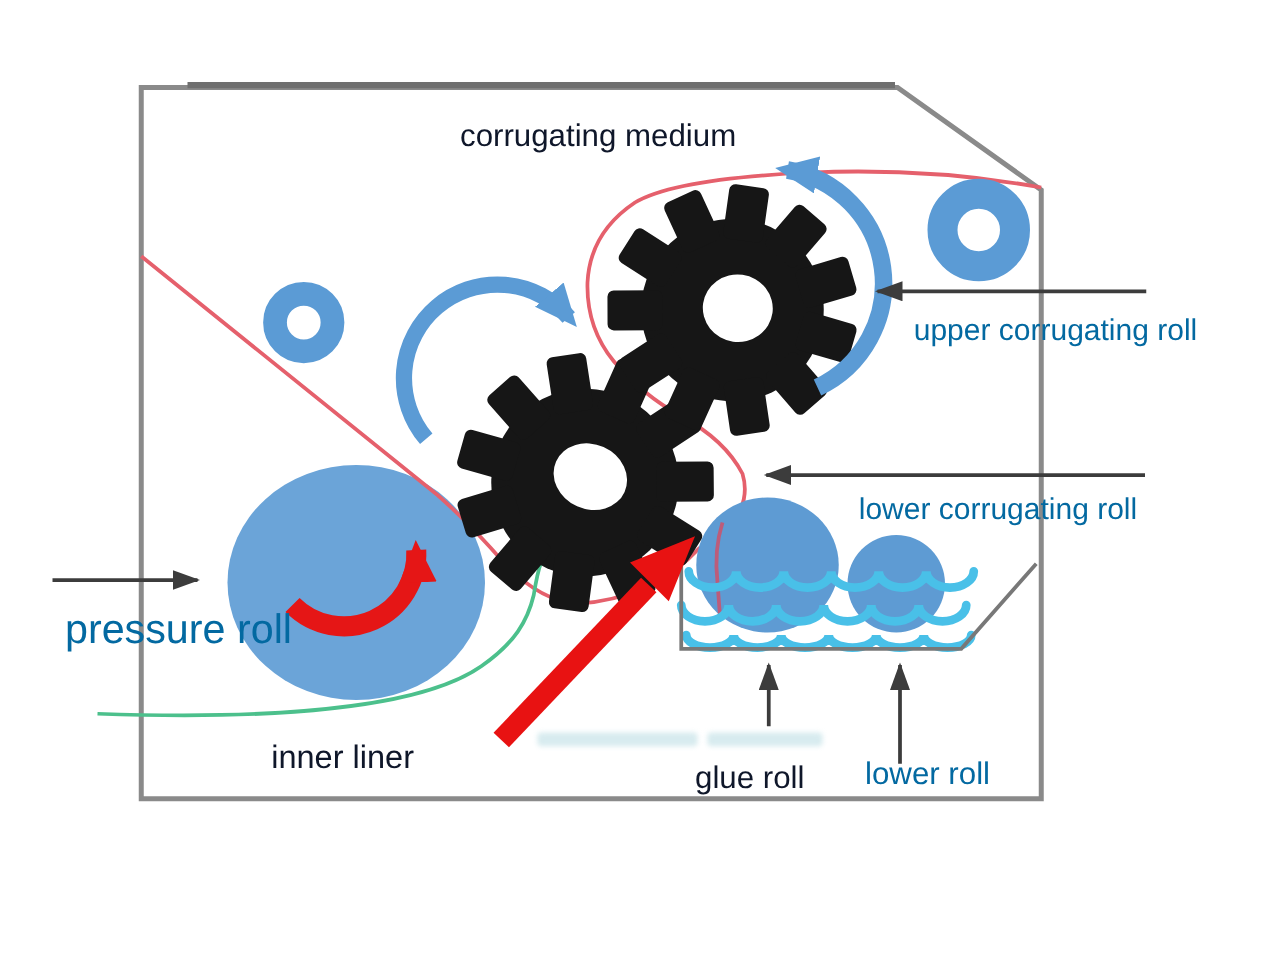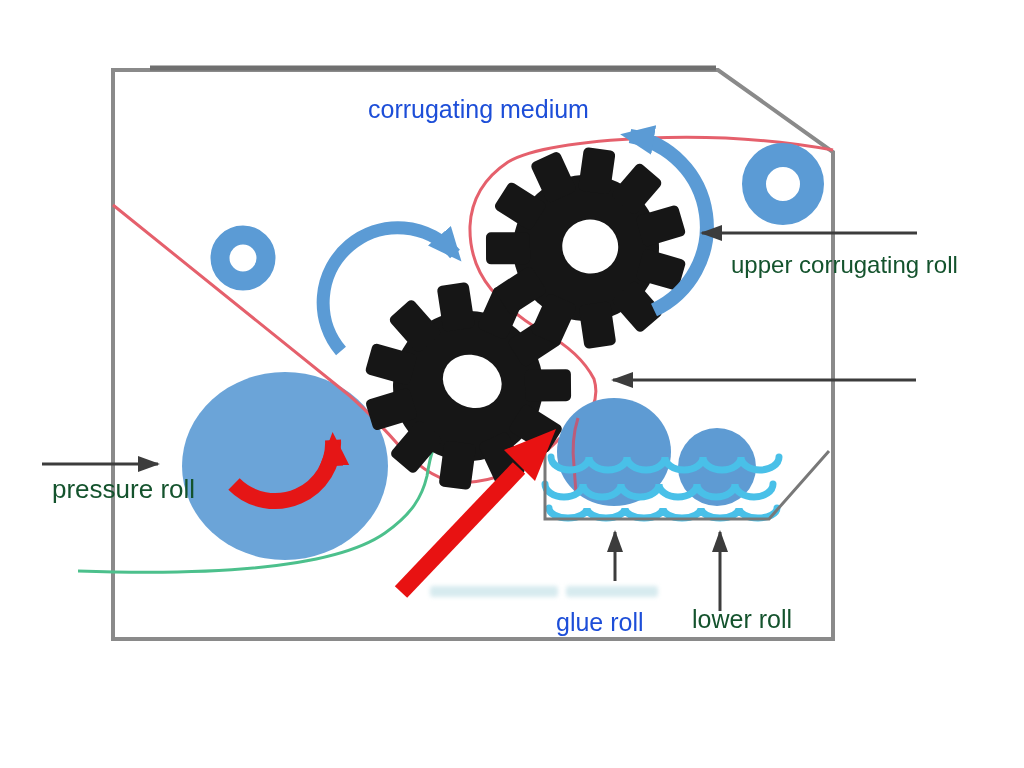--- a/index.html
+++ b/index.html
@@ -10,7 +10,7 @@
   .stage svg{position:absolute;left:0;top:0;}
   .lbl{position:absolute;white-space:nowrap;line-height:1.1;}
   .lbl.black{color:#14532d;}
-  .lbl.red{color:#1d4ed8;}
+  .lbl.red{color:#0f172a;}
   .ghost{position:absolute;background:rgba(150,202,214,0.38);filter:blur(2px);border-radius:3px;}
 </style>
 </head>

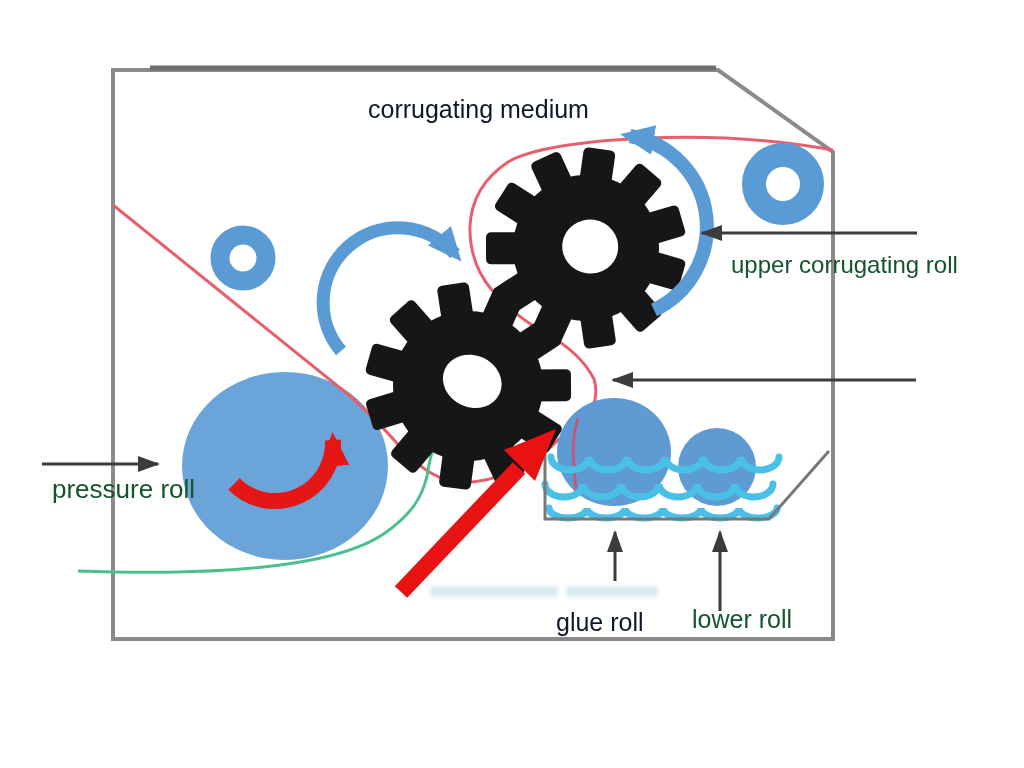--- a/index.html
+++ b/index.html
@@ -9,7 +9,7 @@
   }
   .stage svg{position:absolute;left:0;top:0;}
   .lbl{position:absolute;white-space:nowrap;line-height:1.1;}
-  .lbl.black{color:#14532d;}
+  .lbl.black{color:#0369a1;}
   .lbl.red{color:#0f172a;}
   .ghost{position:absolute;background:rgba(150,202,214,0.38);filter:blur(2px);border-radius:3px;}
 </style>

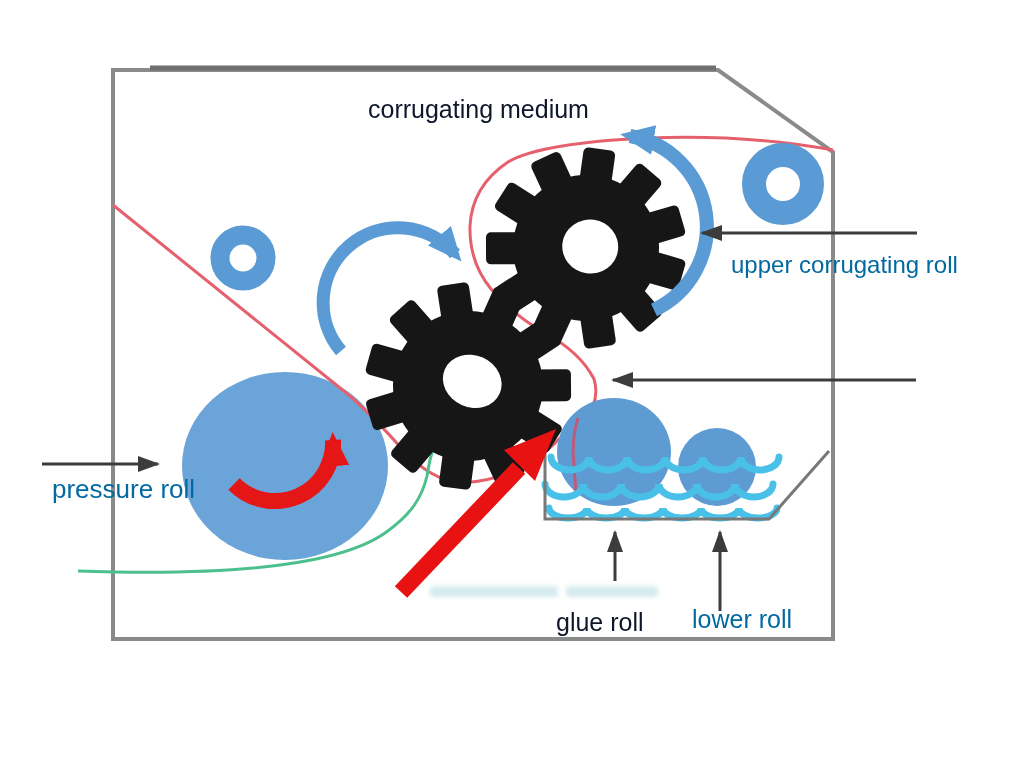--- a/index.html
+++ b/index.html
@@ -116,6 +116,7 @@
 
   <div class="lbl black" style="left:731px;top:252px;font-size:24px;">upper corrugating roll</div>
 
+  <div class="lbl black" style="left:687px;top:395px;font-size:24px;">lower corrugating roll</div>
 
   <div class="lbl black" style="left:52px;top:475px;font-size:26px;">pressure roll</div>
 

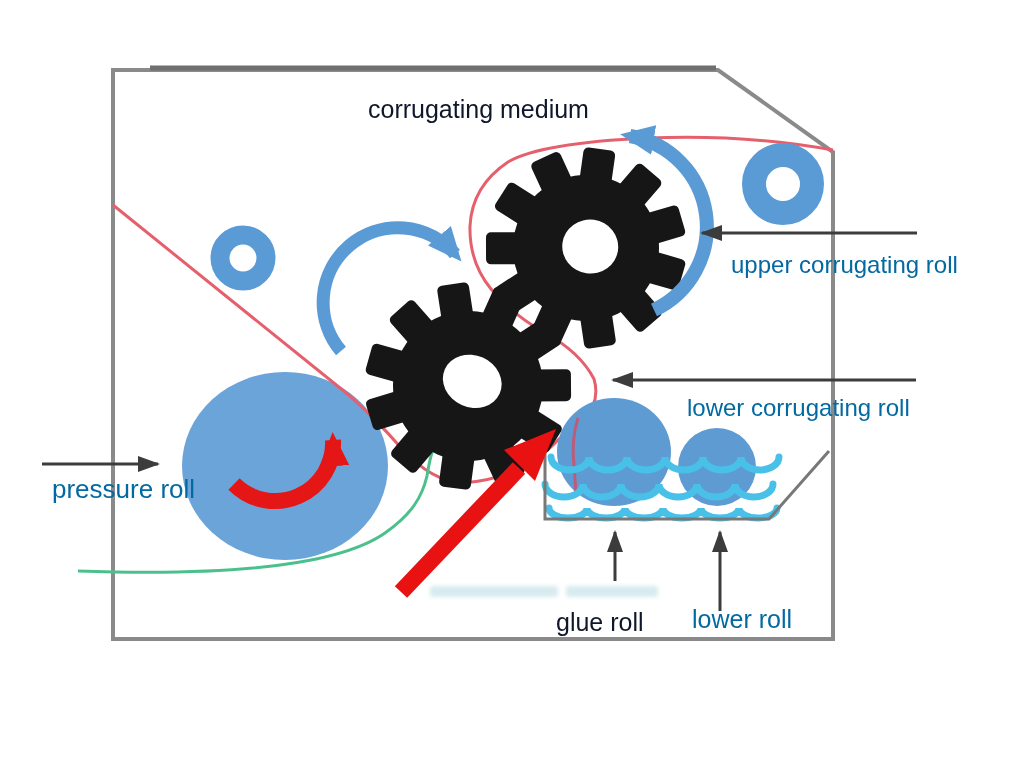--- a/index.html
+++ b/index.html
@@ -118,7 +118,7 @@
 
   <div class="lbl black" style="left:687px;top:395px;font-size:24px;">lower corrugating roll</div>
 
-  <div class="lbl black" style="left:52px;top:475px;font-size:26px;">pressure roll</div>
+  <div class="lbl black" style="left:52px;top:485px;font-size:33px;">pressure roll</div>
 
 
   <div class="lbl red" style="left:556px;top:609px;font-size:25px;text-align:right;">glue roll</div>

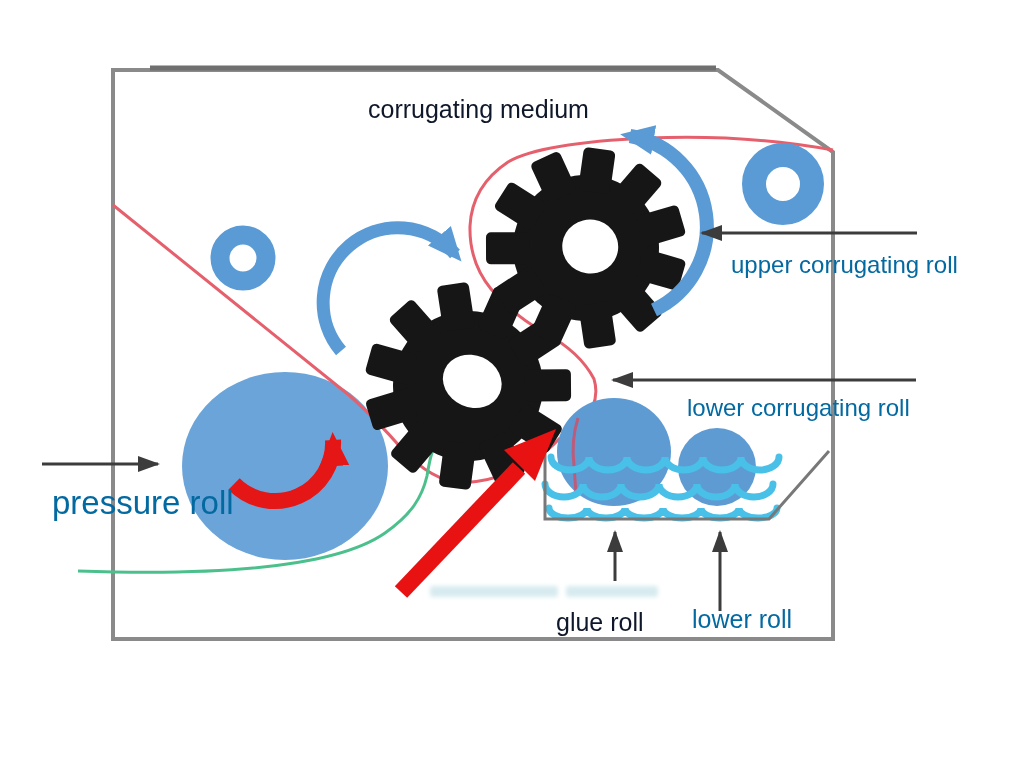--- a/index.html
+++ b/index.html
@@ -120,6 +120,7 @@
 
   <div class="lbl black" style="left:52px;top:485px;font-size:33px;">pressure roll</div>
 
+  <div class="lbl red" style="left:217px;top:591px;font-size:26px;">inner liner</div>
 
   <div class="lbl red" style="left:556px;top:609px;font-size:25px;text-align:right;">glue roll</div>
 

